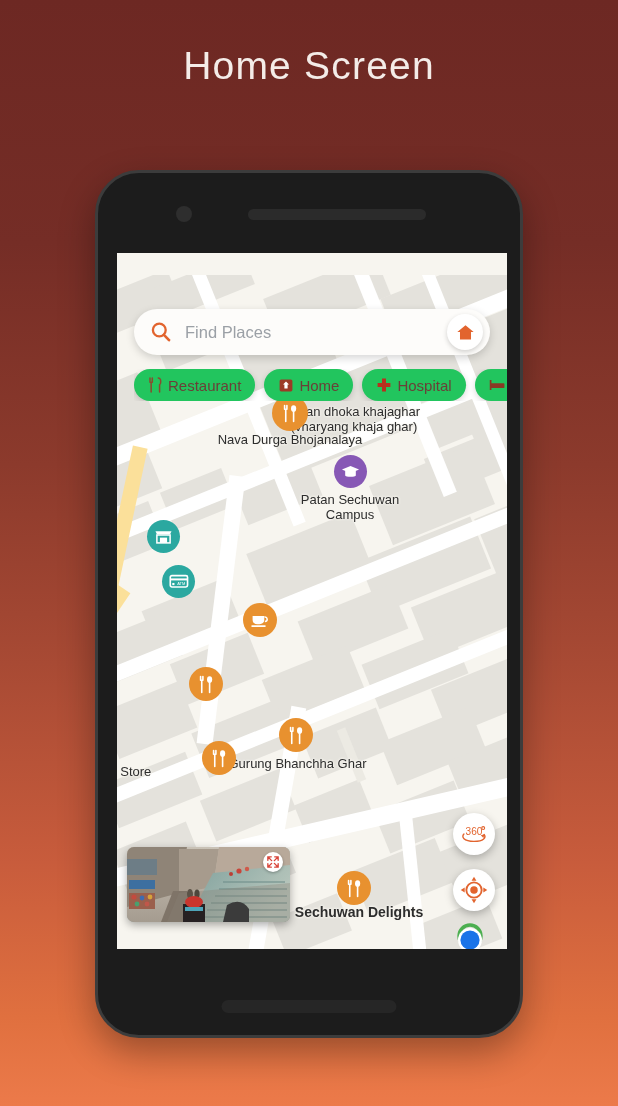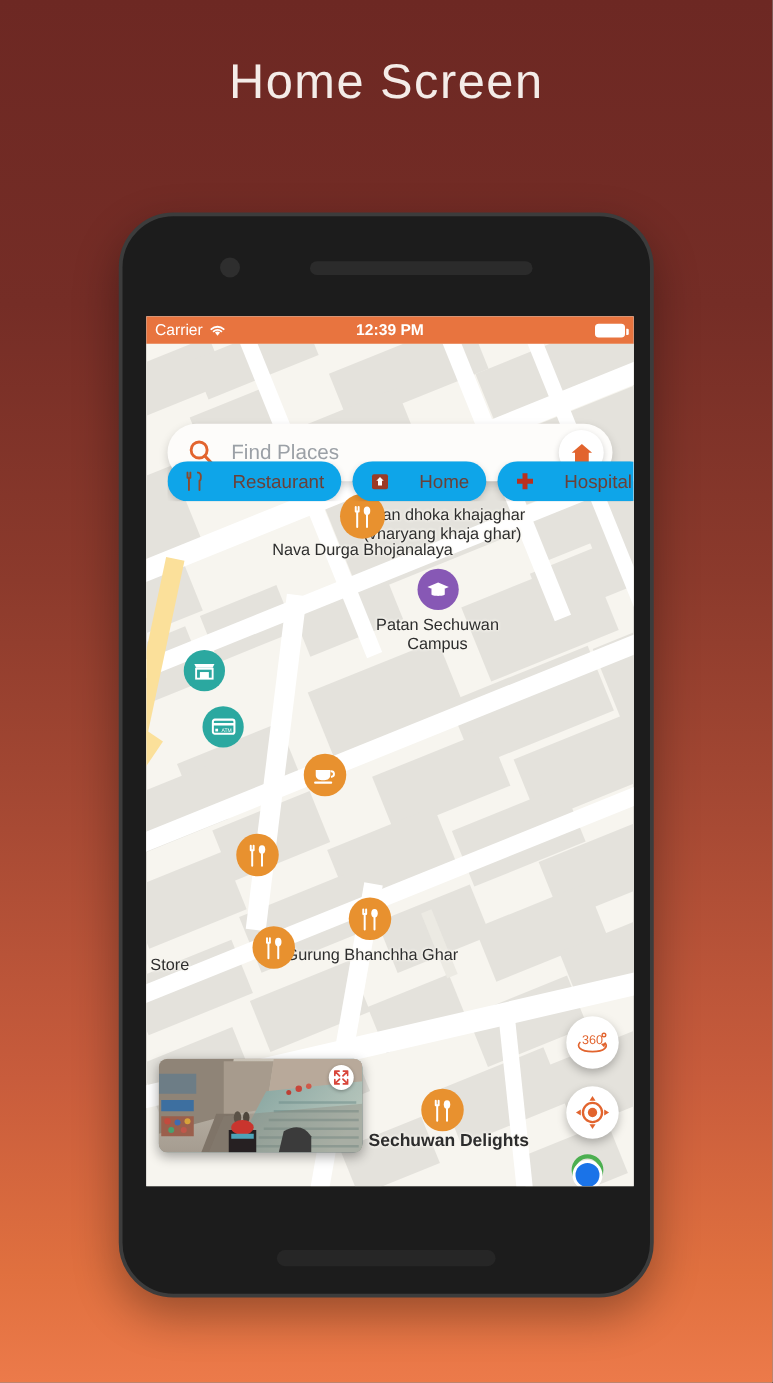--- a/index.html
+++ b/index.html
@@ -133,20 +133,6 @@
 
   <div class="screen">
 
-    <div class="statusbar">
-      <div class="sb-left">
-        <span>Carrier</span>
-        <svg width="14" height="11" viewBox="0 0 14 11">
-          <path d="M7 9.6 L9 6.9 A3.3 3.3 0 0 0 5 6.9 Z" fill="#fff"></path>
-          <path d="M2.1 4.3 A7.3 7.3 0 0 1 11.9 4.3" stroke="#fff" stroke-width="1.6" fill="none" stroke-linecap="round"></path>
-          <path d="M3.9 6.1 A4.7 4.7 0 0 1 10.1 6.1" stroke="#fff" stroke-width="1.5" fill="none" stroke-linecap="round"></path>
-        </svg>
-      </div>
-      <div class="sb-time">12:39 PM</div>
-      <div class="sb-right">
-        <div class="battery"></div>
-      </div>
-    </div>
 
     <div class="map">
 

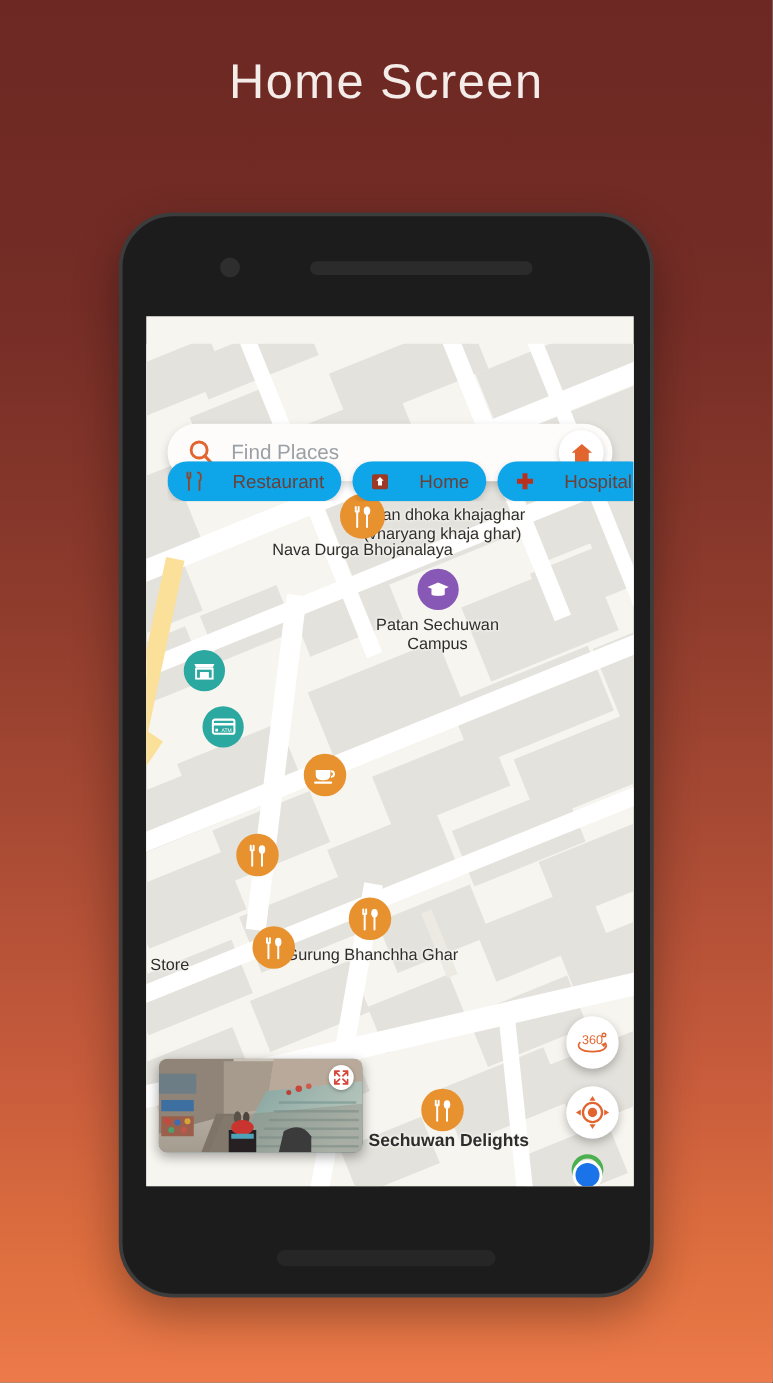--- a/index.html
+++ b/index.html
@@ -64,7 +64,7 @@
   .road-sh{ position:absolute; background:#eceae3; }
 
   
-  .searchwrap{ position:absolute; top:34px; left:17px; width:356px; height:46px; z-index:30;margin-top:30px; }
+  .searchwrap{ position:absolute; top:34px; left:17px; width:356px; height:46px; z-index:30; }
   .searchbar{
     width:100%; height:46px; background:#fdfcfa; border-radius:23px;
     box-shadow:0 3px 8px rgba(0,0,0,.17);

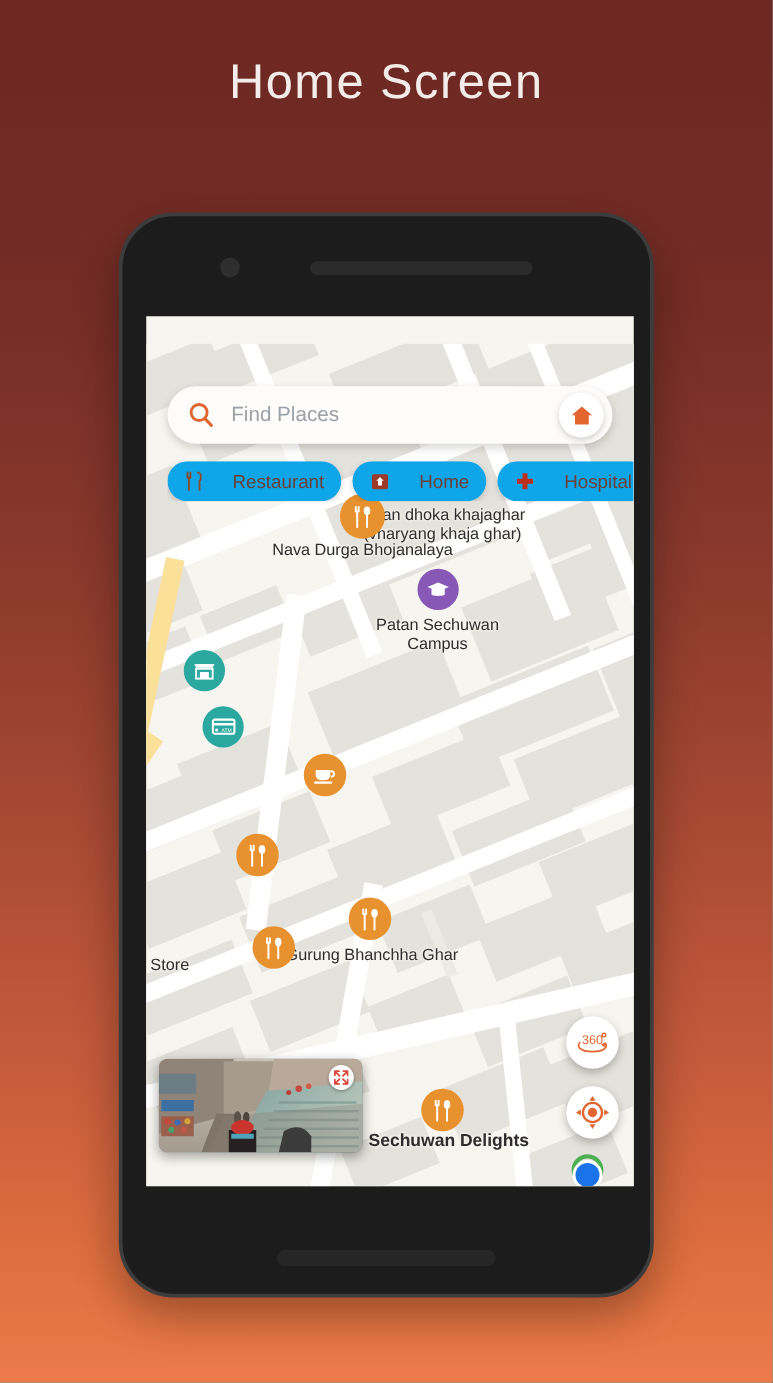--- a/index.html
+++ b/index.html
@@ -81,9 +81,9 @@
   .chips{ position:absolute; top:94px; left:17px; width:373px; height:32px;
           display:flex; gap:9px; z-index:30; overflow:hidden; }
   .chip{
-    height:32px; background:#0ea5e9; border-radius:16px;
+    height:32px; background:#22c55e; border-radius:16px;
     box-shadow:0 2px 6px rgba(0,0,0,.16);
-    display:flex; align-items:center; gap:23px; padding:0 14px;
+    display:flex; align-items:center; gap:5px; padding:0 14px;
     font-size:15px; color:#6a4038; white-space:nowrap; flex:0 0 auto;
   }
 

